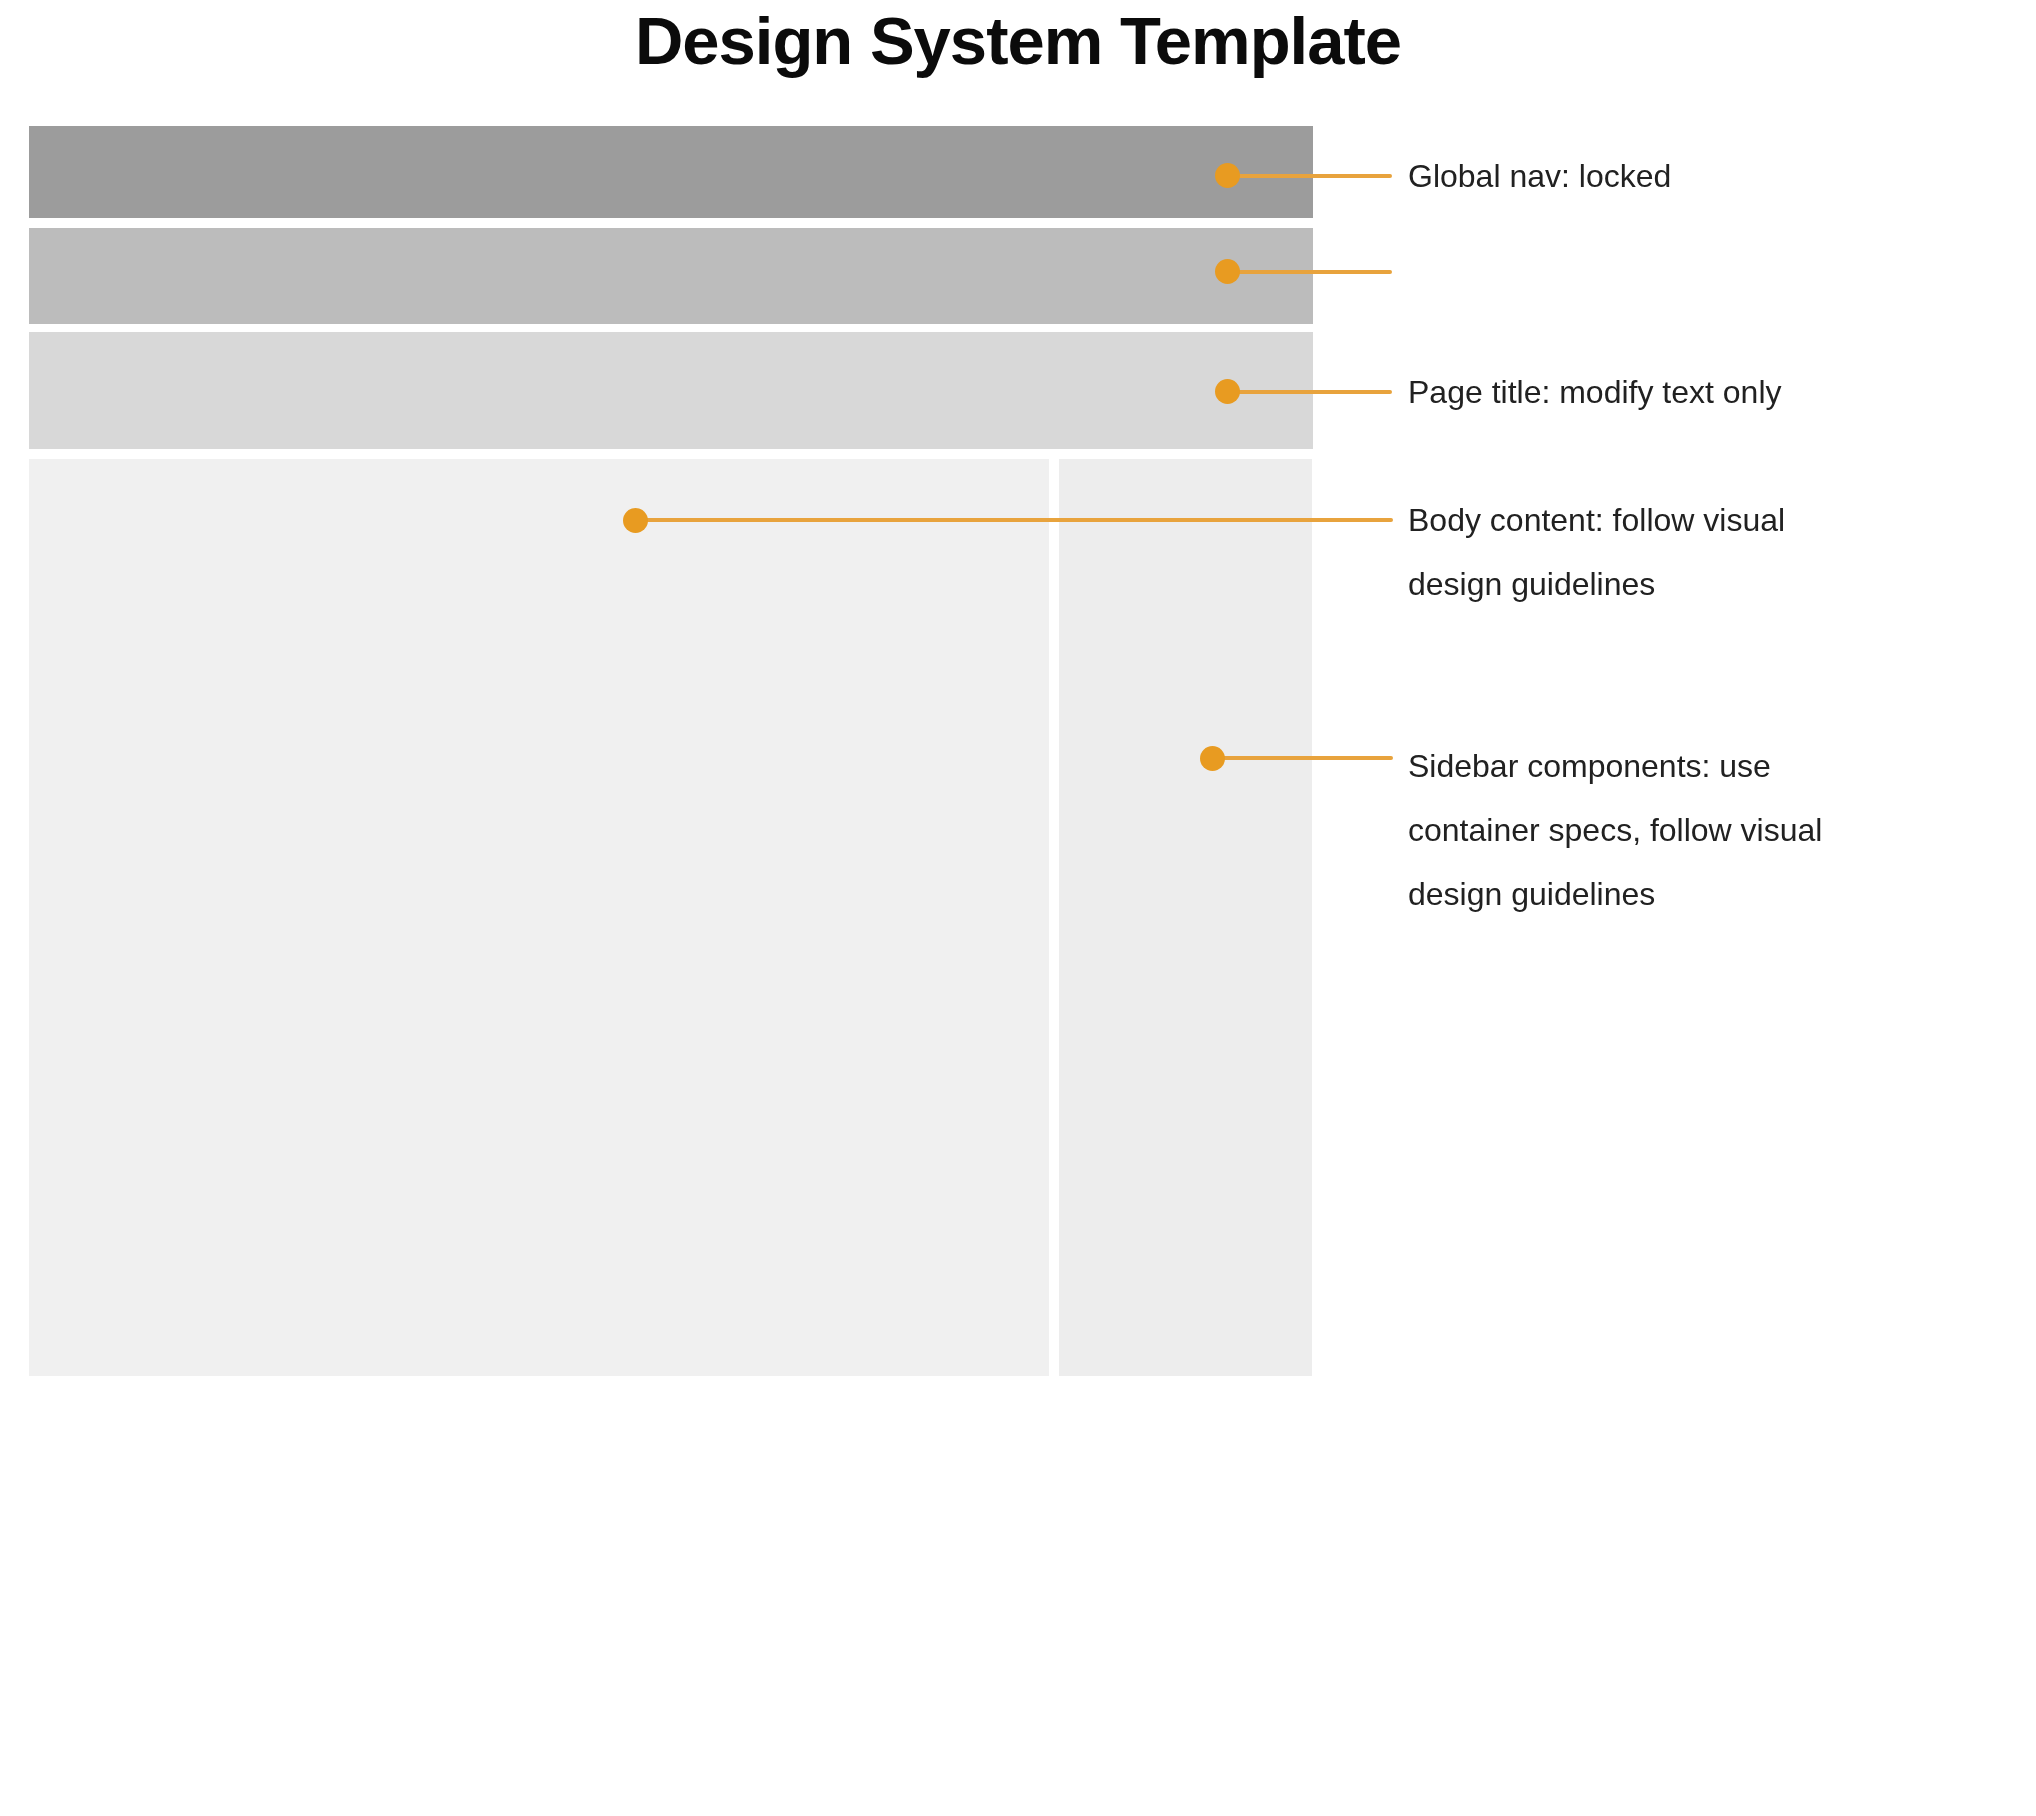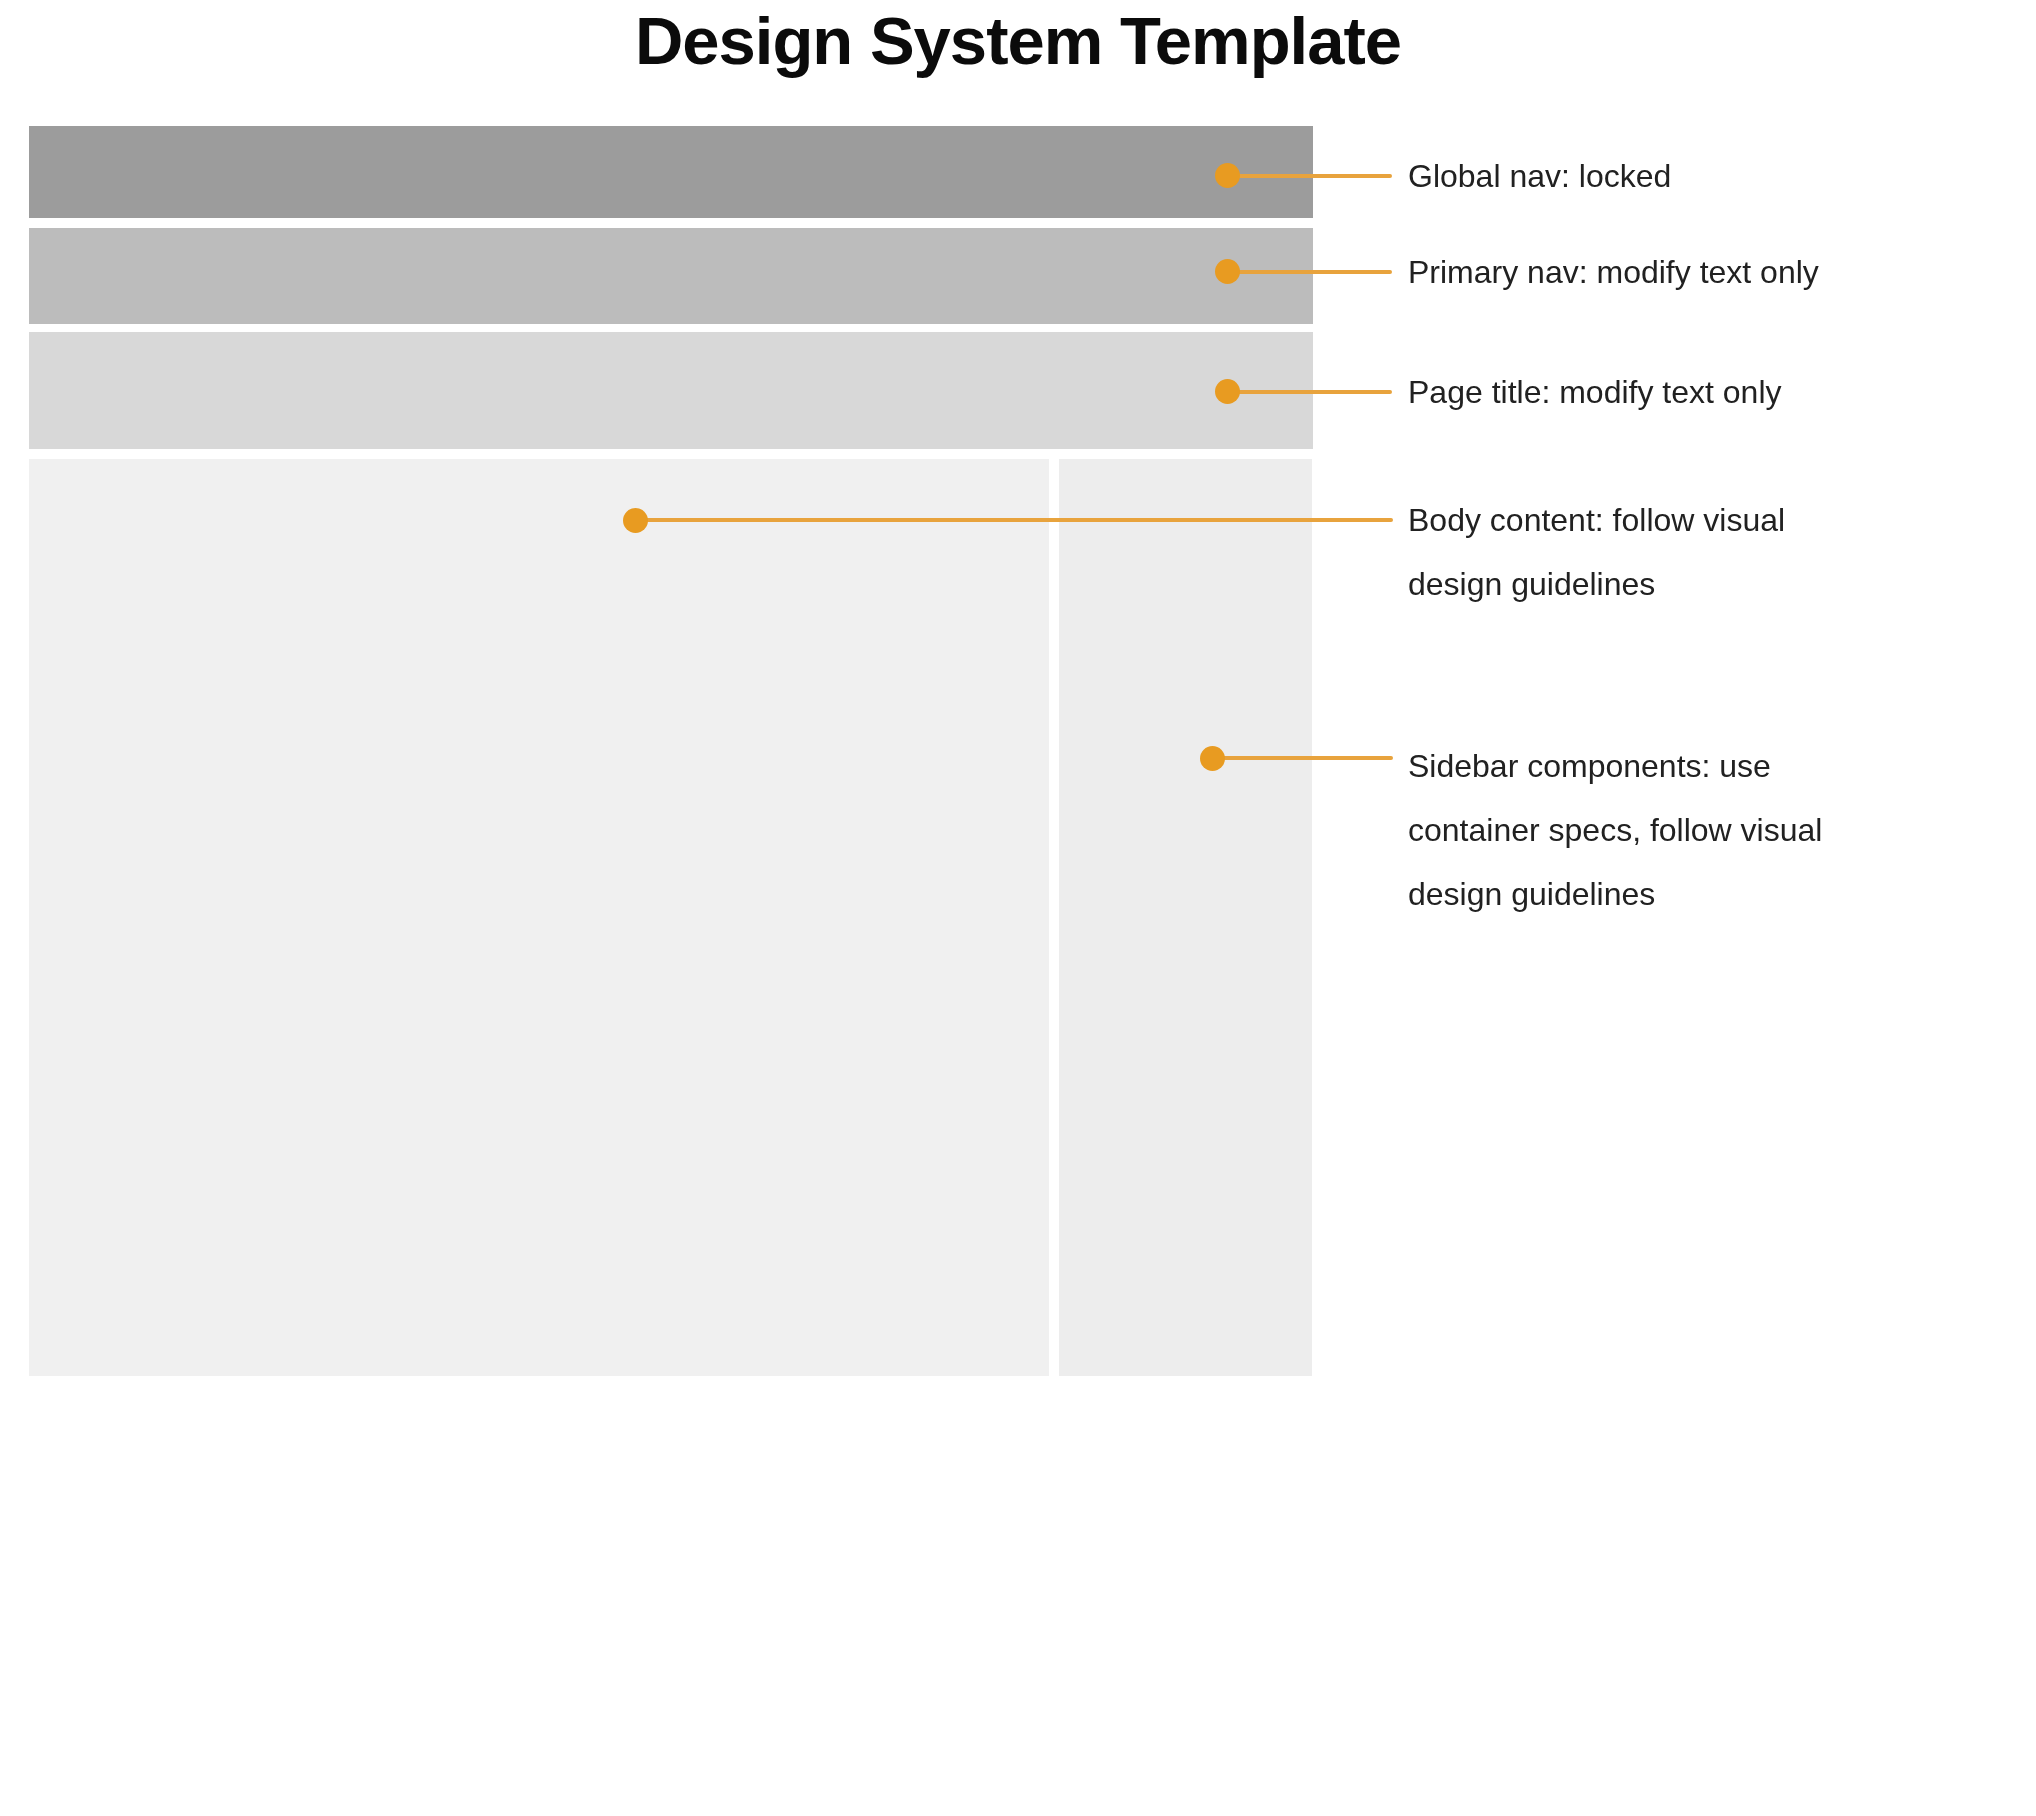--- a/index.html
+++ b/index.html
@@ -70,9 +70,6 @@
 
   <div class="callout-line" style="left: 1227px; top: 270px; width: 165px; background-color: rgb(232, 163, 61);"></div>
   <div class="callout-dot" style="left: 1215px; top: 259px; background-color: rgb(232, 155, 33);"></div>
-  <div class="note" style="top:240px;">
-    <div class="note-line">Primary nav: modify text only</div>
-  </div>
 
   <div class="callout-line" style="left: 1227px; top: 390px; width: 165px; background-color: rgb(232, 163, 61);"></div>
   <div class="callout-dot" style="left: 1215px; top: 379px; background-color: rgb(232, 155, 33);"></div>

